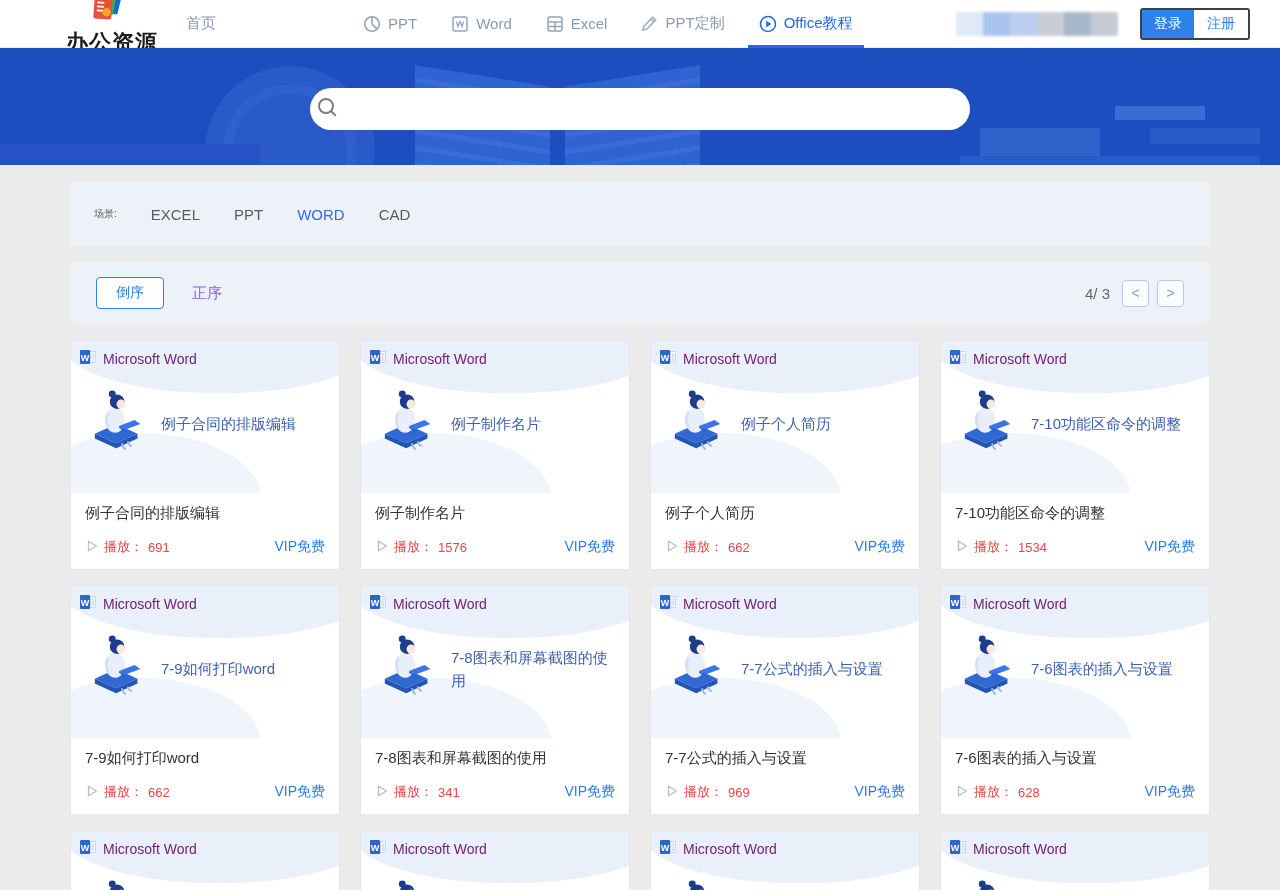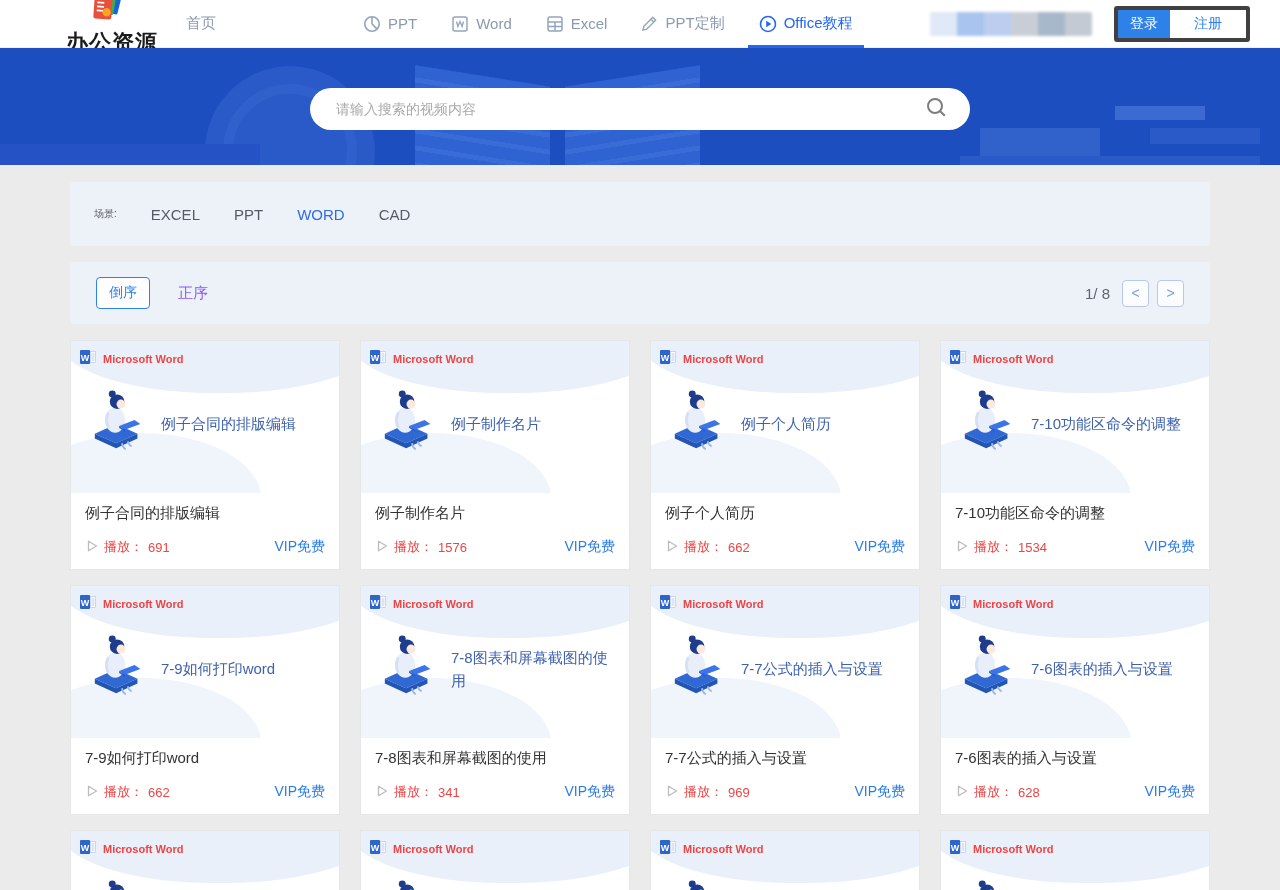--- a/index.html
+++ b/index.html
@@ -21,7 +21,7 @@
     height:3px; background:#2468f0; }
   .blurred { margin-left:auto; display:flex; filter:blur(1.5px); border-radius:2px; overflow:hidden; }
   .blurred i { display:block; width:27px; height:24px; }
-  .auth { margin-left:22px; display:flex; border:4px solid #404040; border-radius:3px; overflow:hidden; }
+  .auth { margin-left:22px; display:flex; border:2px solid #404040; border-radius:3px; overflow:hidden; }
   .btn-login { background:#2e81e8; color:#fff; font-size:14px; padding:5px 12px; border:none; cursor:pointer;
     font-family:inherit; }
   .btn-register { background:#fff; color:#2e81e8; font-size:14px; padding:5px 24px; border:none; cursor:pointer;

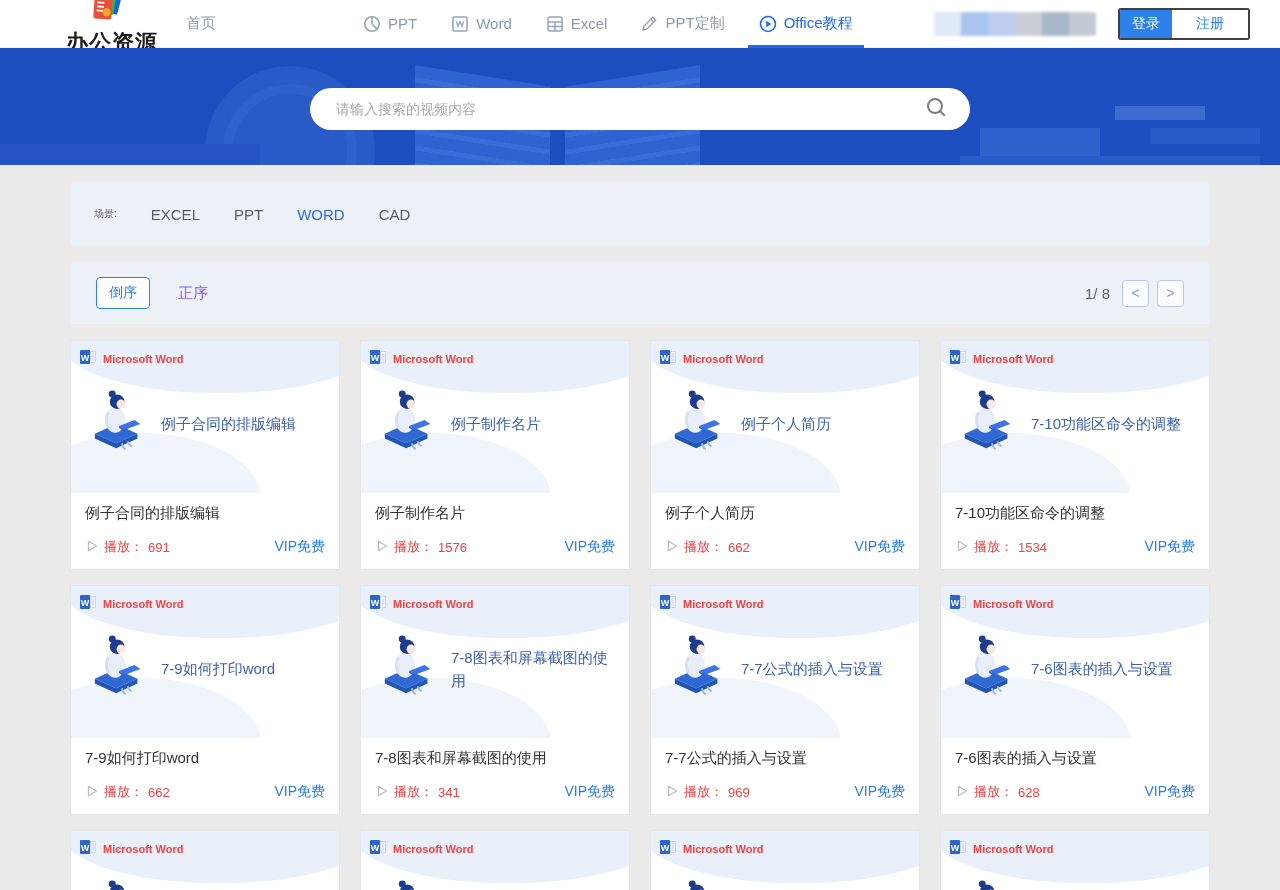--- a/index.html
+++ b/index.html
@@ -24,7 +24,7 @@
   .auth { margin-left:22px; display:flex; border:2px solid #404040; border-radius:3px; overflow:hidden; }
   .btn-login { background:#2e81e8; color:#fff; font-size:14px; padding:5px 12px; border:none; cursor:pointer;
     font-family:inherit; }
-  .btn-register { background:#fff; color:#2e81e8; font-size:14px; padding:5px 24px; border:none; cursor:pointer;
+  .btn-register { background:#fff; color:#2e81e8; font-size:14px; padding:5px 13px; border:none; cursor:pointer;
     font-family:inherit; }
 
   

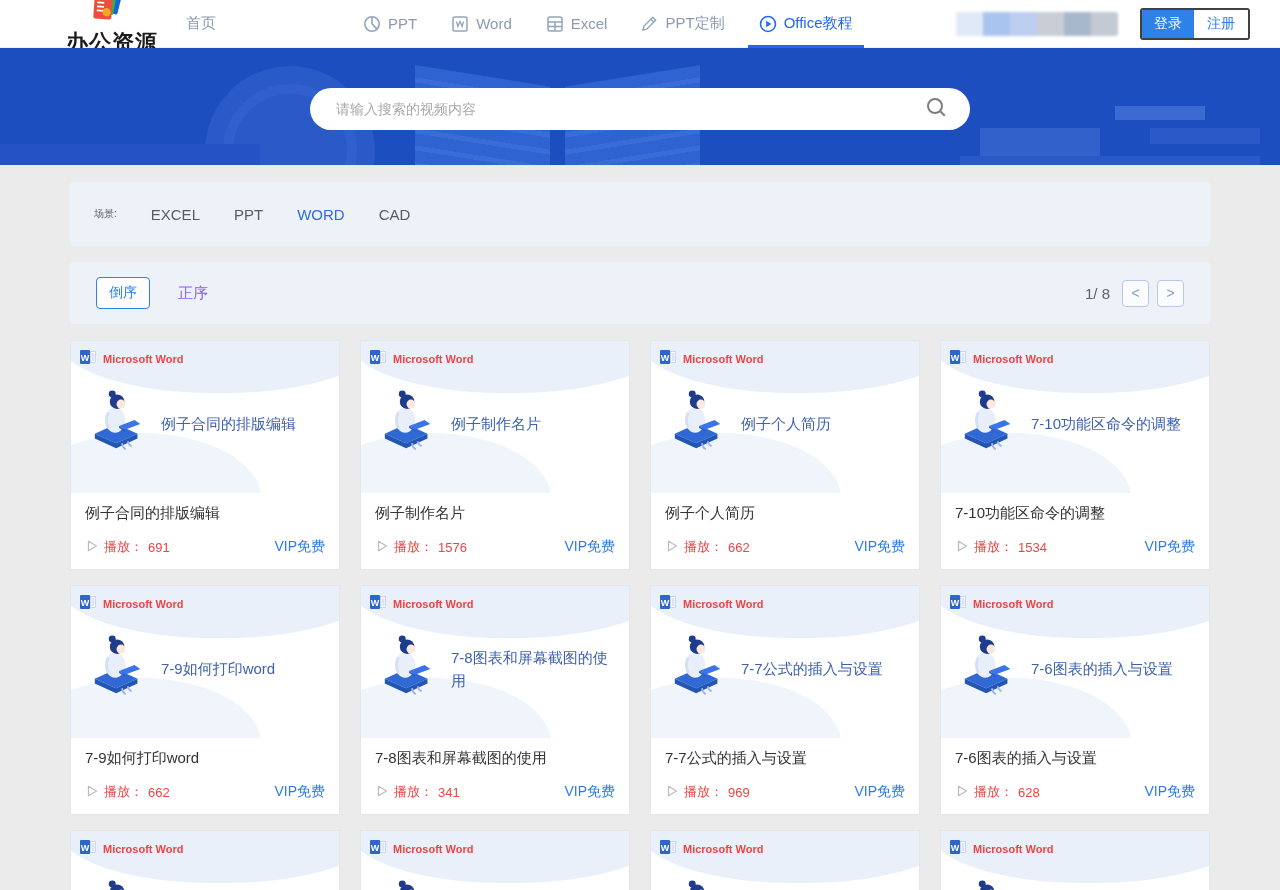--- a/index.html
+++ b/index.html
@@ -179,7 +179,6 @@
   <div class="deco b4"></div>
   <div class="deco b5"></div>
   <div class="search-wrap">
-    <input class="search-input" type="text" placeholder="请输入搜索的视频内容" style="">
     <button class="search-btn">
       <span>
         <svg width="23" height="23" viewBox="0 0 23 23" fill="none" stroke="#7d7d7d" stroke-width="2">

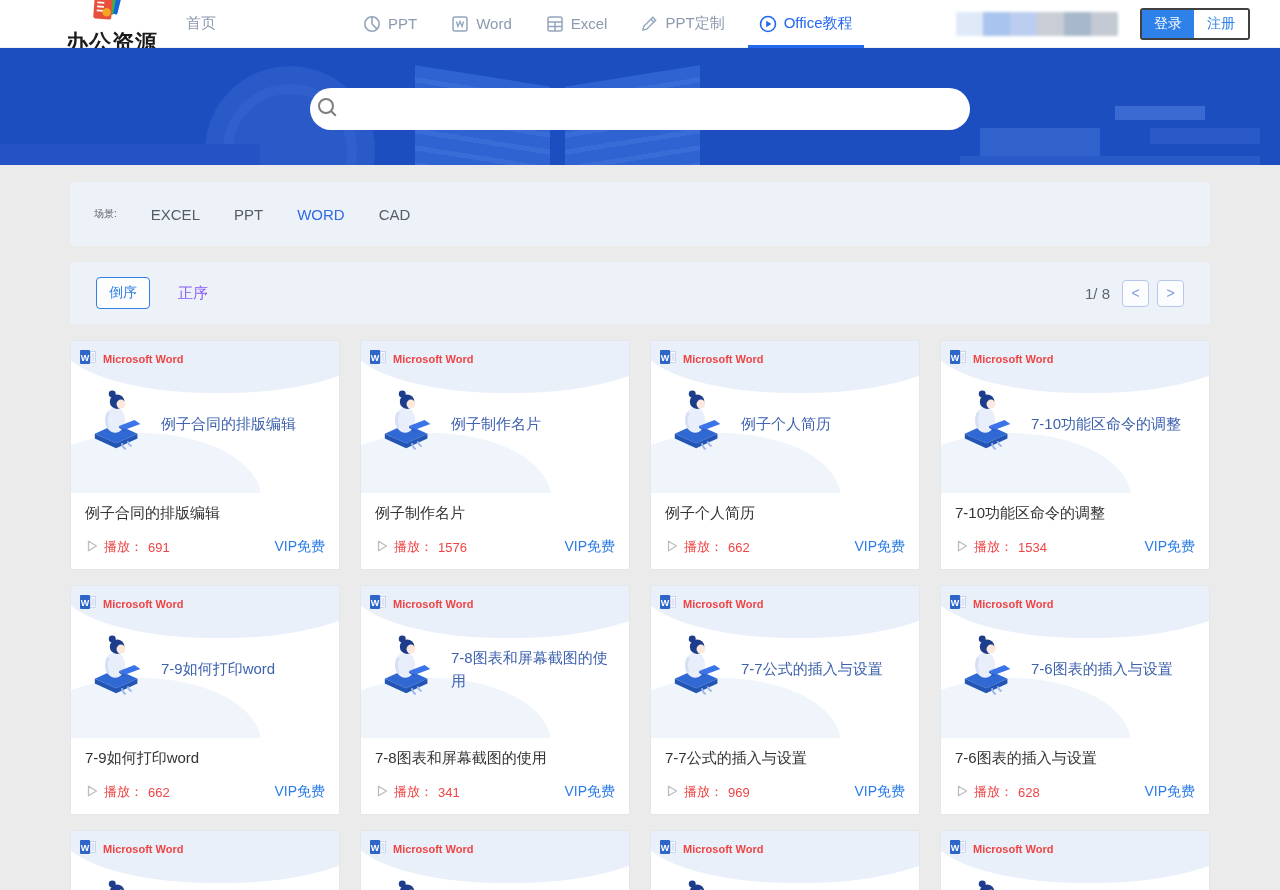--- a/index.html
+++ b/index.html
@@ -58,7 +58,7 @@
 
   .sort-bar { margin-top:16px; height:62px; display:flex; align-items:center; padding:0 26px; }
   .sort-desc { border:1px solid #2e81e8; color:#2e81e8; background:#fdfdfe; border-radius:4px;
-    font-size:14px; padding:6px 12px; cursor:pointer; font-family:inherit; }
+    font-size:14px; padding:6px 19px; cursor:pointer; font-family:inherit; }
   .sort-asc { font-size:15px; color:#8b5cf6; margin-left:28px; cursor:pointer; background:none; border:none;
     font-family:inherit; }
   .pager { margin-left:auto; display:flex; align-items:center; gap:8px; }

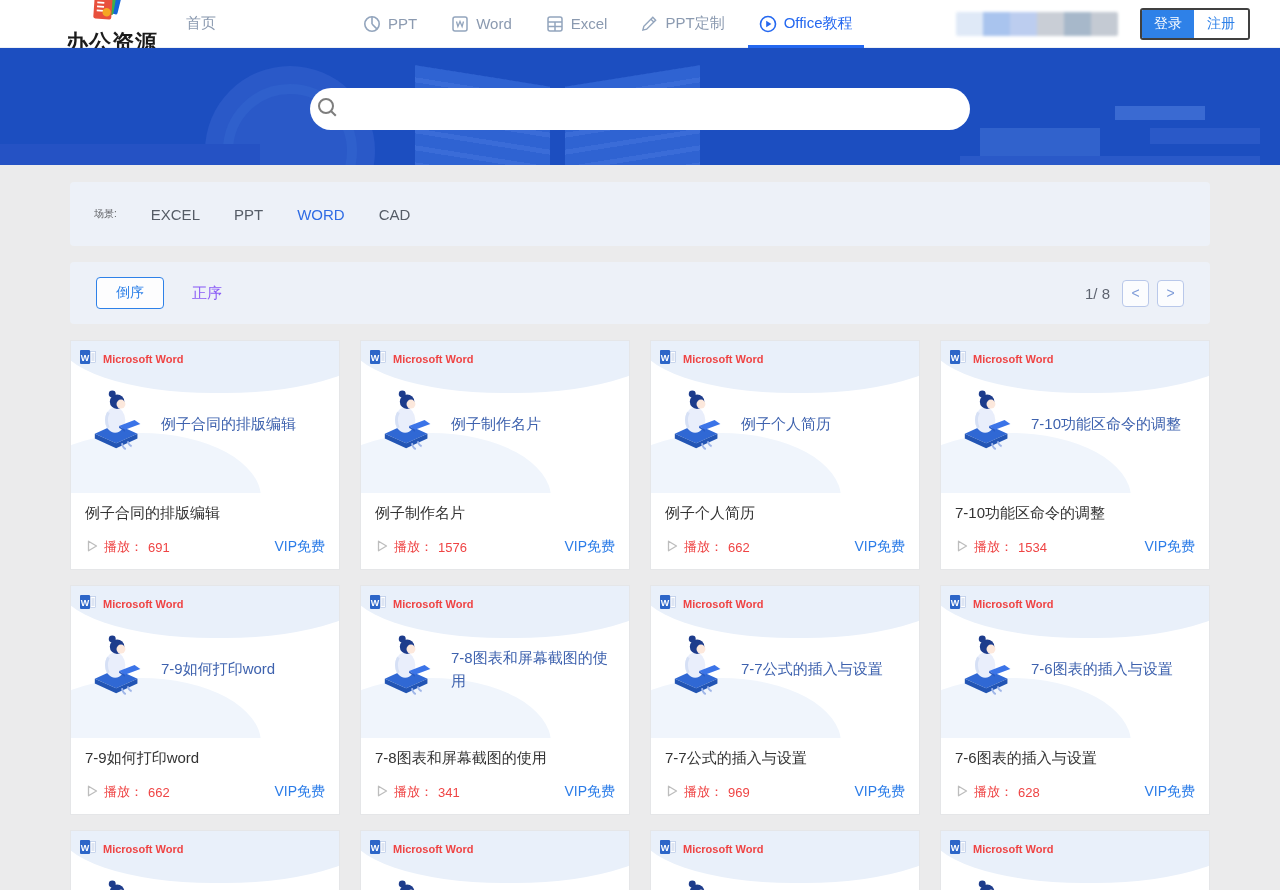--- a/index.html
+++ b/index.html
@@ -204,7 +204,7 @@
     <button class="sort-desc">倒序</button>
     <button class="sort-asc">正序</button>
     <div class="pager">
-      <span class="pager-info">1/ 8</span>
+      <span class="pager-info">4/ 3</span>
       <button class="pager-btn">&lt;</button>
       <button class="pager-btn">&gt;</button>
     </div>

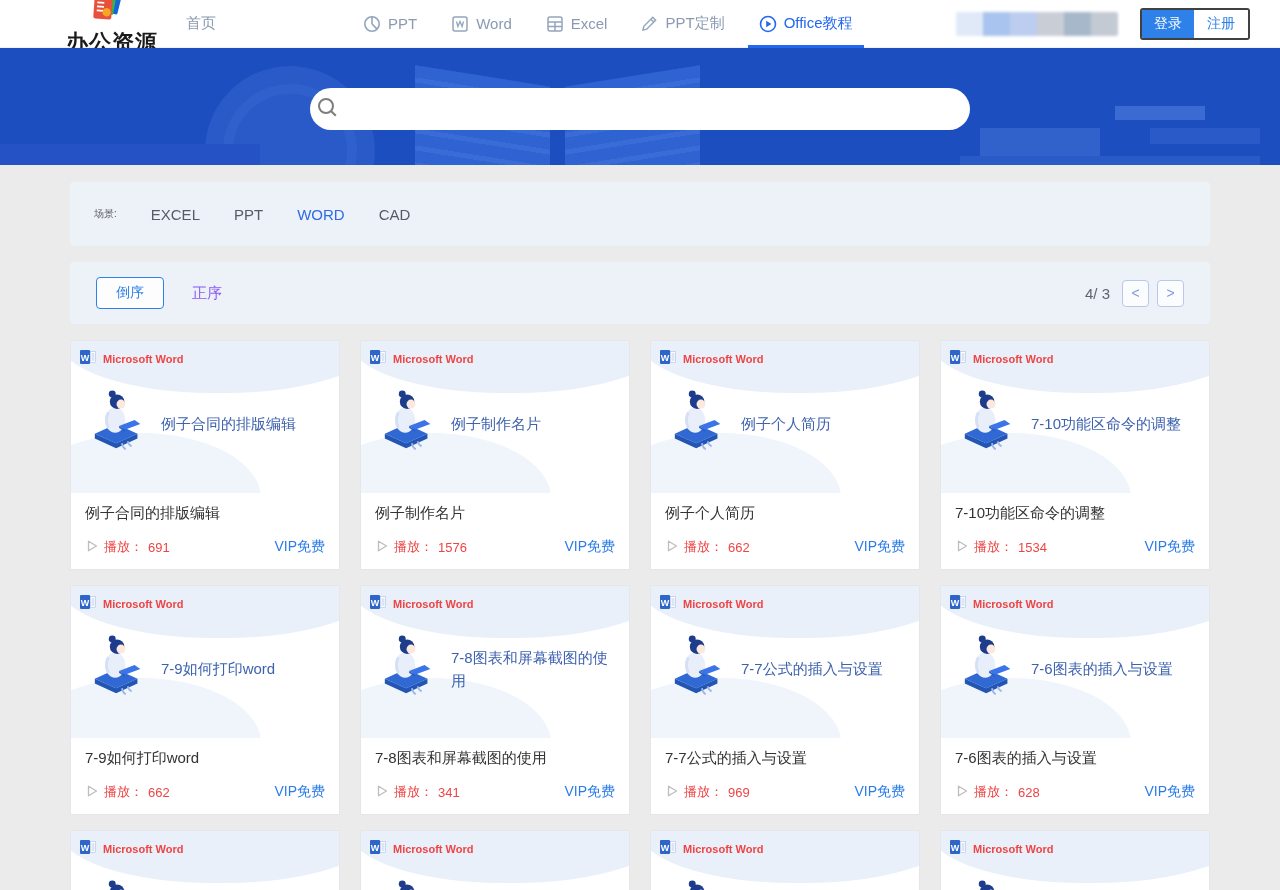--- a/index.html
+++ b/index.html
@@ -76,7 +76,7 @@
   .thumb::after { content:""; position:absolute; width:240px; height:130px; bottom:-70px; left:-50px;
     background:#f0f5fc; border-radius:50%; }
   .thumb-badge { position:absolute; top:8px; left:9px; display:flex; align-items:center; gap:6px; z-index:2; }
-  .thumb-badge-label { font-size:11px; color:#ef4444; font-weight:700; }
+  .thumb-badge-label { font-size:14px; color:#701a75; font-weight:400; }
   .thumb-main { position:absolute; inset:24px 10px 10px 18px; display:flex; align-items:center; gap:10px; z-index:1; }
   .thumb-title { font-size:15px; color:#3e62ae; line-height:1.55; max-width:165px; }
   .card-body { padding:11px 14px 13px; }

